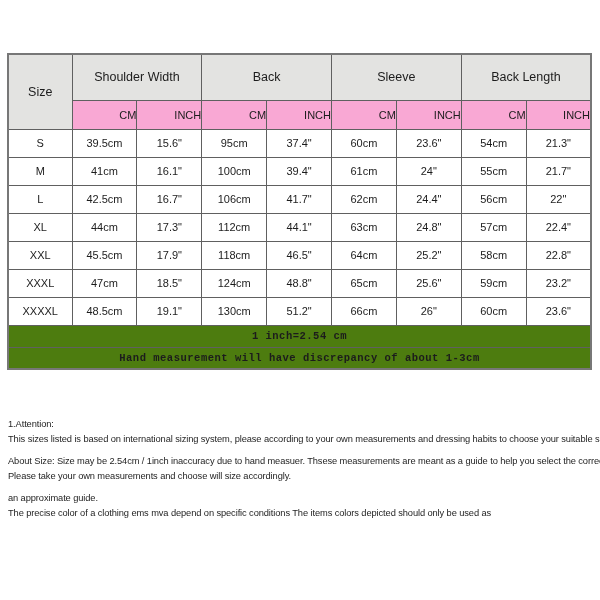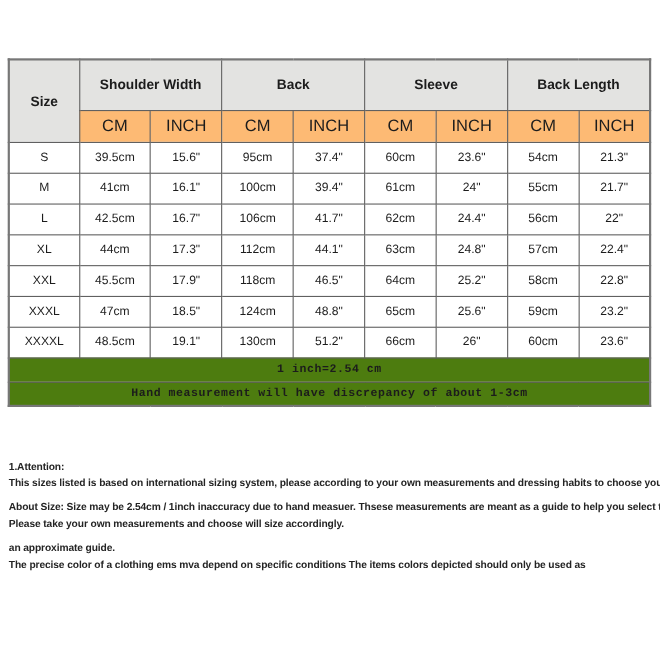--- a/index.html
+++ b/index.html
@@ -25,7 +25,7 @@
   }
   .size-table th.group{
     background:var(--header-bg);
-    font-size:12.5px;font-weight:bold;
+    font-size:12.5px;font-weight:normal;
     height:46px;
   }
   .size-table th.unit{

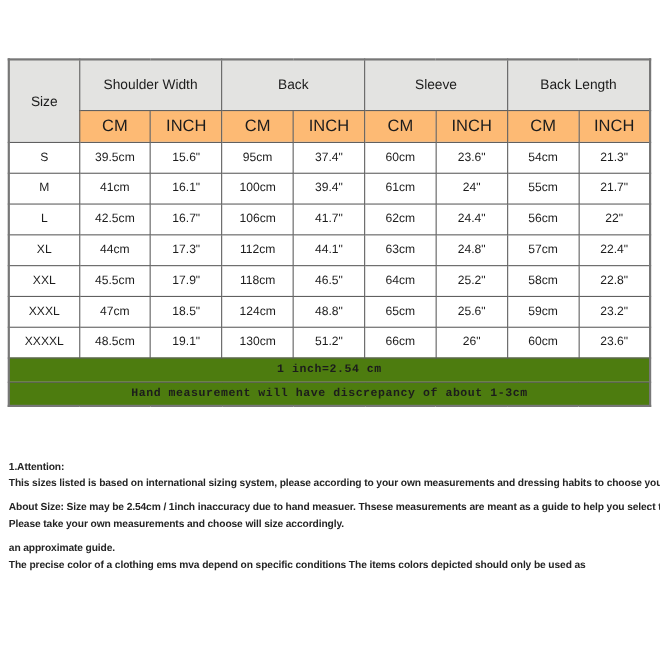--- a/index.html
+++ b/index.html
@@ -29,8 +29,8 @@
     height:46px;
   }
   .size-table th.unit{
-    background:#fdba74;font-weight:normal;
-    font-size:15px;height:29px;
+    background:#f9a8d4;font-weight:normal;
+    font-size:11px;height:29px;text-align:right;
   }
   .size-table td.size-cell,.size-table td.value-cell{
     font-size:11px;height:28px;background:#ffffff;

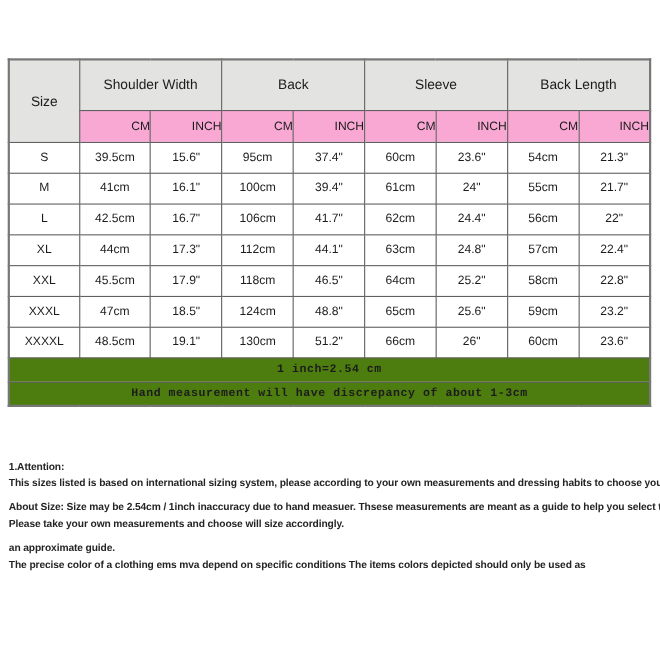--- a/index.html
+++ b/index.html
@@ -46,7 +46,7 @@
     font-size:9.3px;letter-spacing:-0.1px;line-height:14.5px;
     color:#242424;
   }
-  .note-section{margin-bottom:8px;font-weight:bold;}
+  .note-section{margin-bottom:8px;}
   .note-heading{white-space:nowrap;}
   .note-line{white-space:nowrap;}
 </style>

